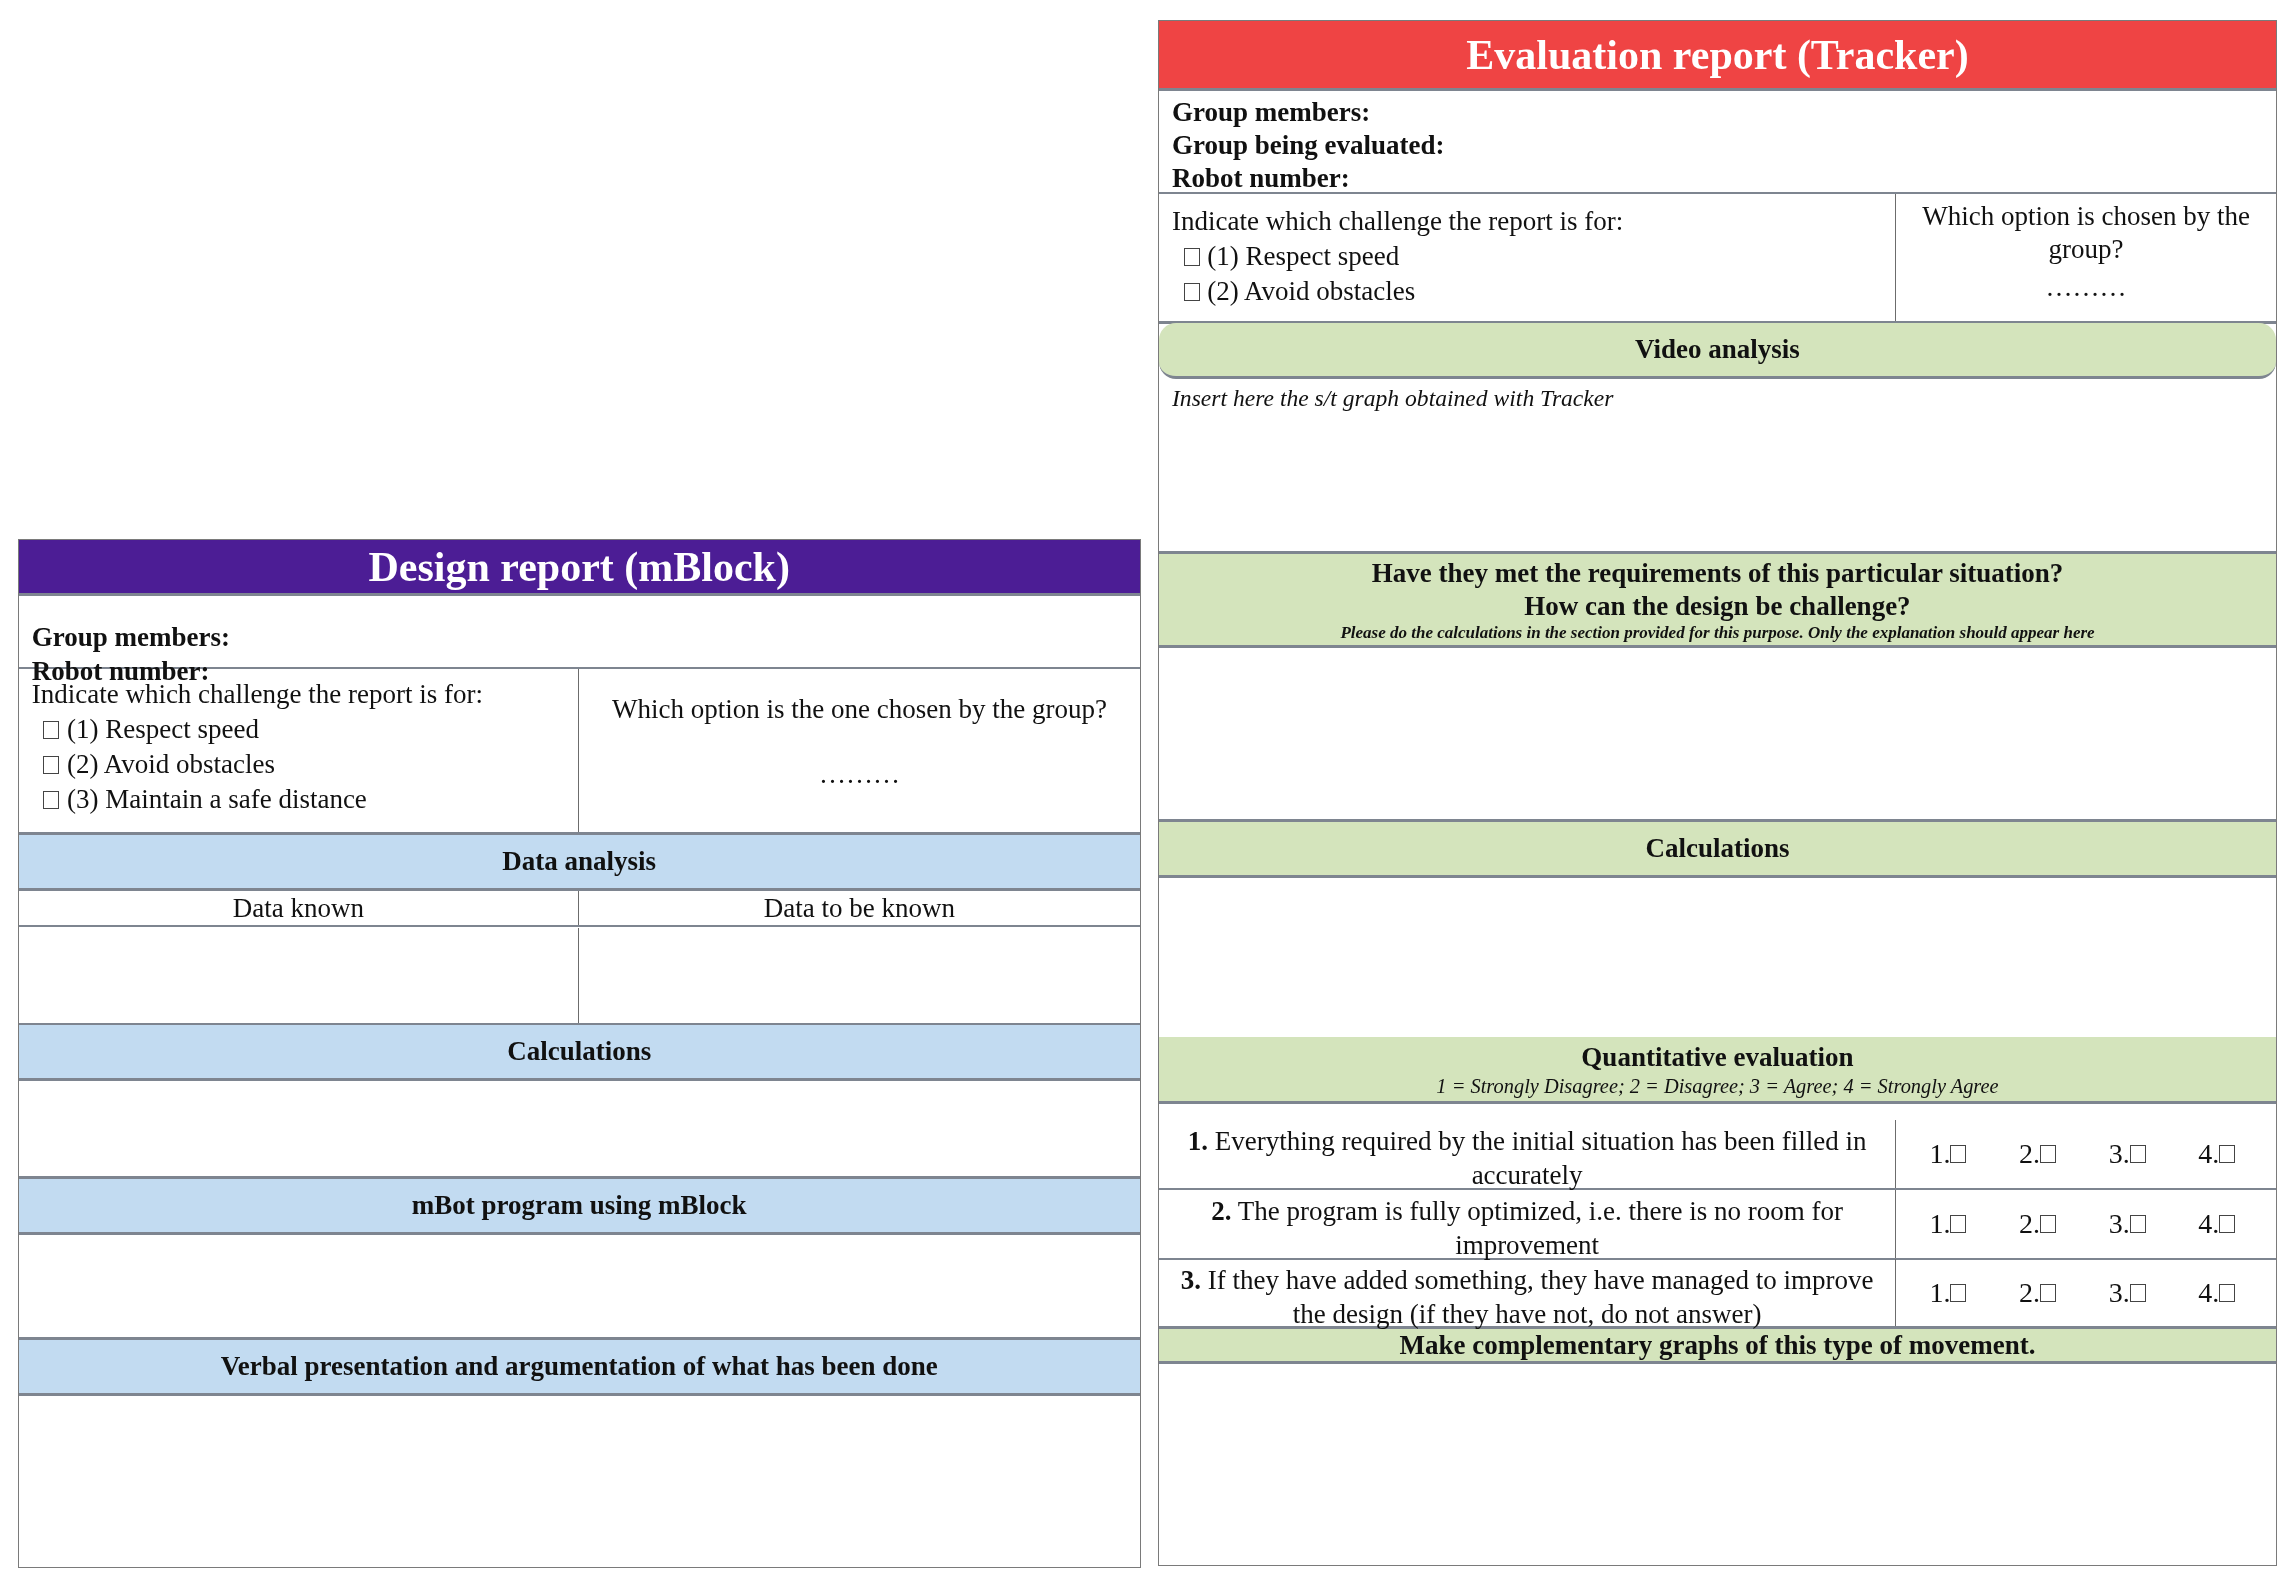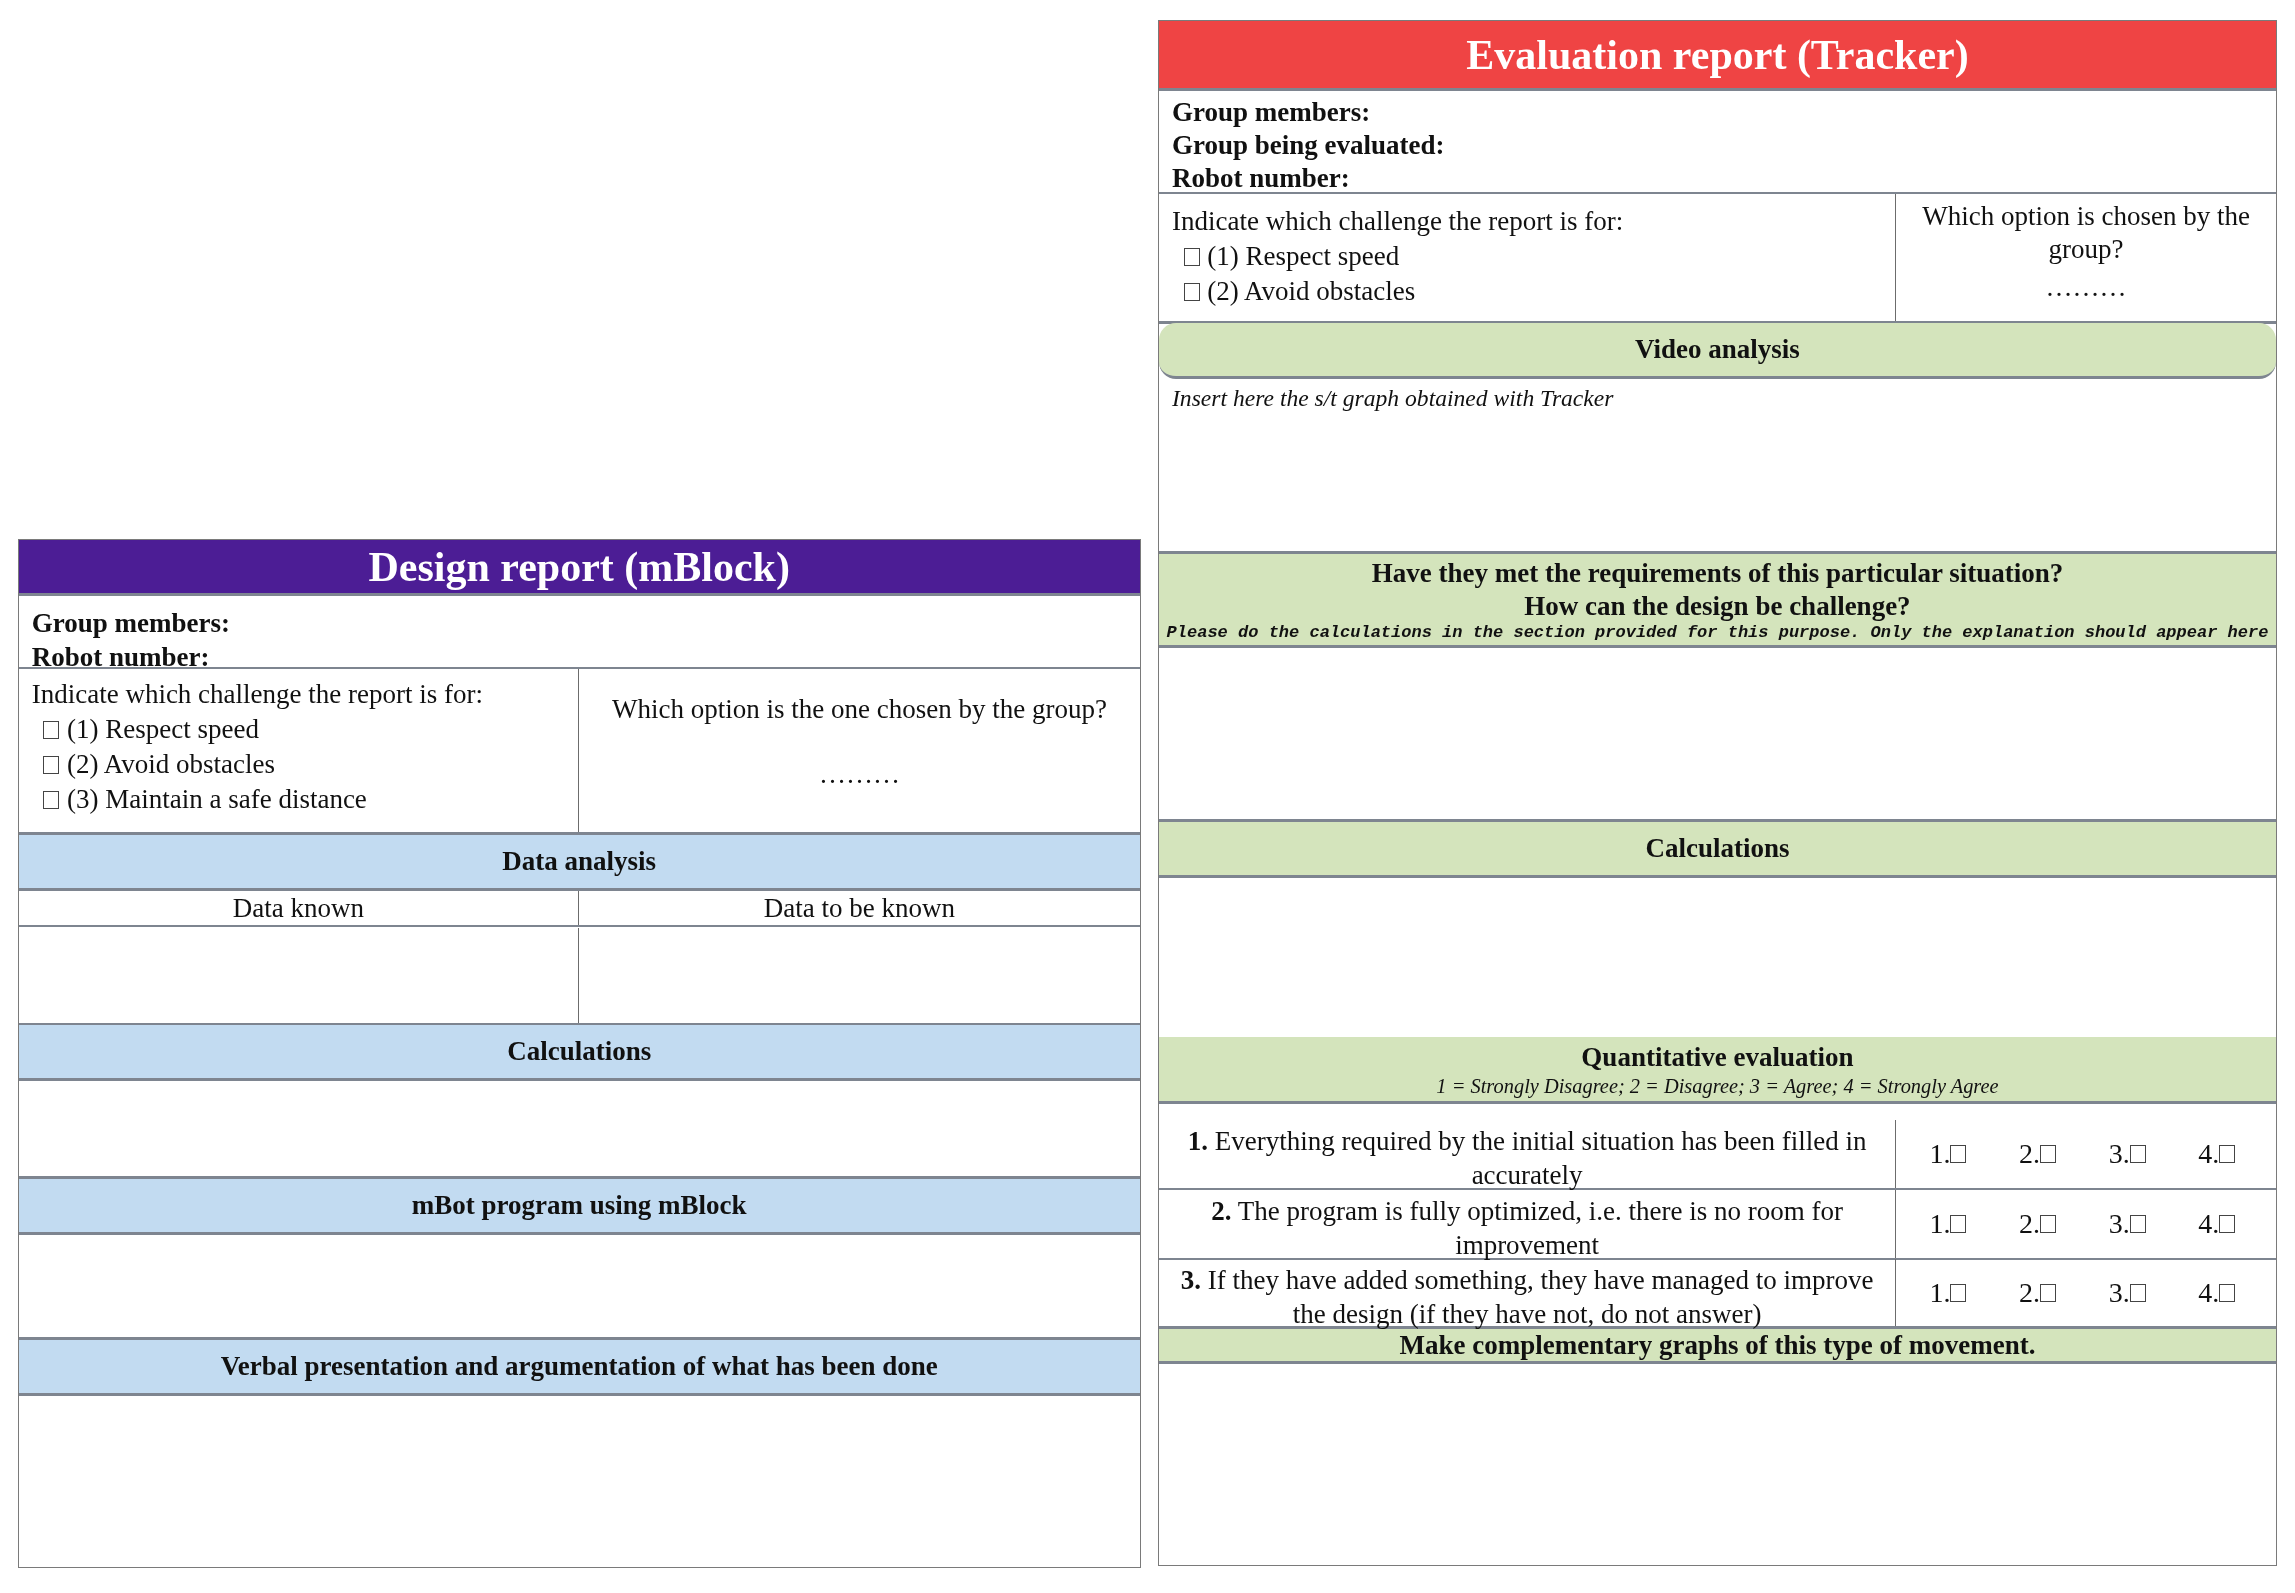--- a/index.html
+++ b/index.html
@@ -18,7 +18,7 @@
   .hdr { display:flex; flex-direction:column; align-items:center; justify-content:center; text-align:center; font-weight:bold; font-size:27px; }
   .hdr .sub { font-weight:normal; font-style:italic; font-size:20.4px; margin-top:2.1px; }
   .hdr .tiny { font-weight:bold; font-style:italic; font-size:17px; margin-top:0;font-family:Liberation Mono, monospace; }
-  .bold-lines { padding:10px 13px; font-weight:bold; font-size:27px; line-height:34px; }
+  .bold-lines { padding:24px 13px; font-weight:bold; font-size:27px; line-height:34px; }
   .split { display:flex; }
   .split > div { box-sizing:border-box; }
   .vline { border-right:1.6px solid #6c6c6c; }

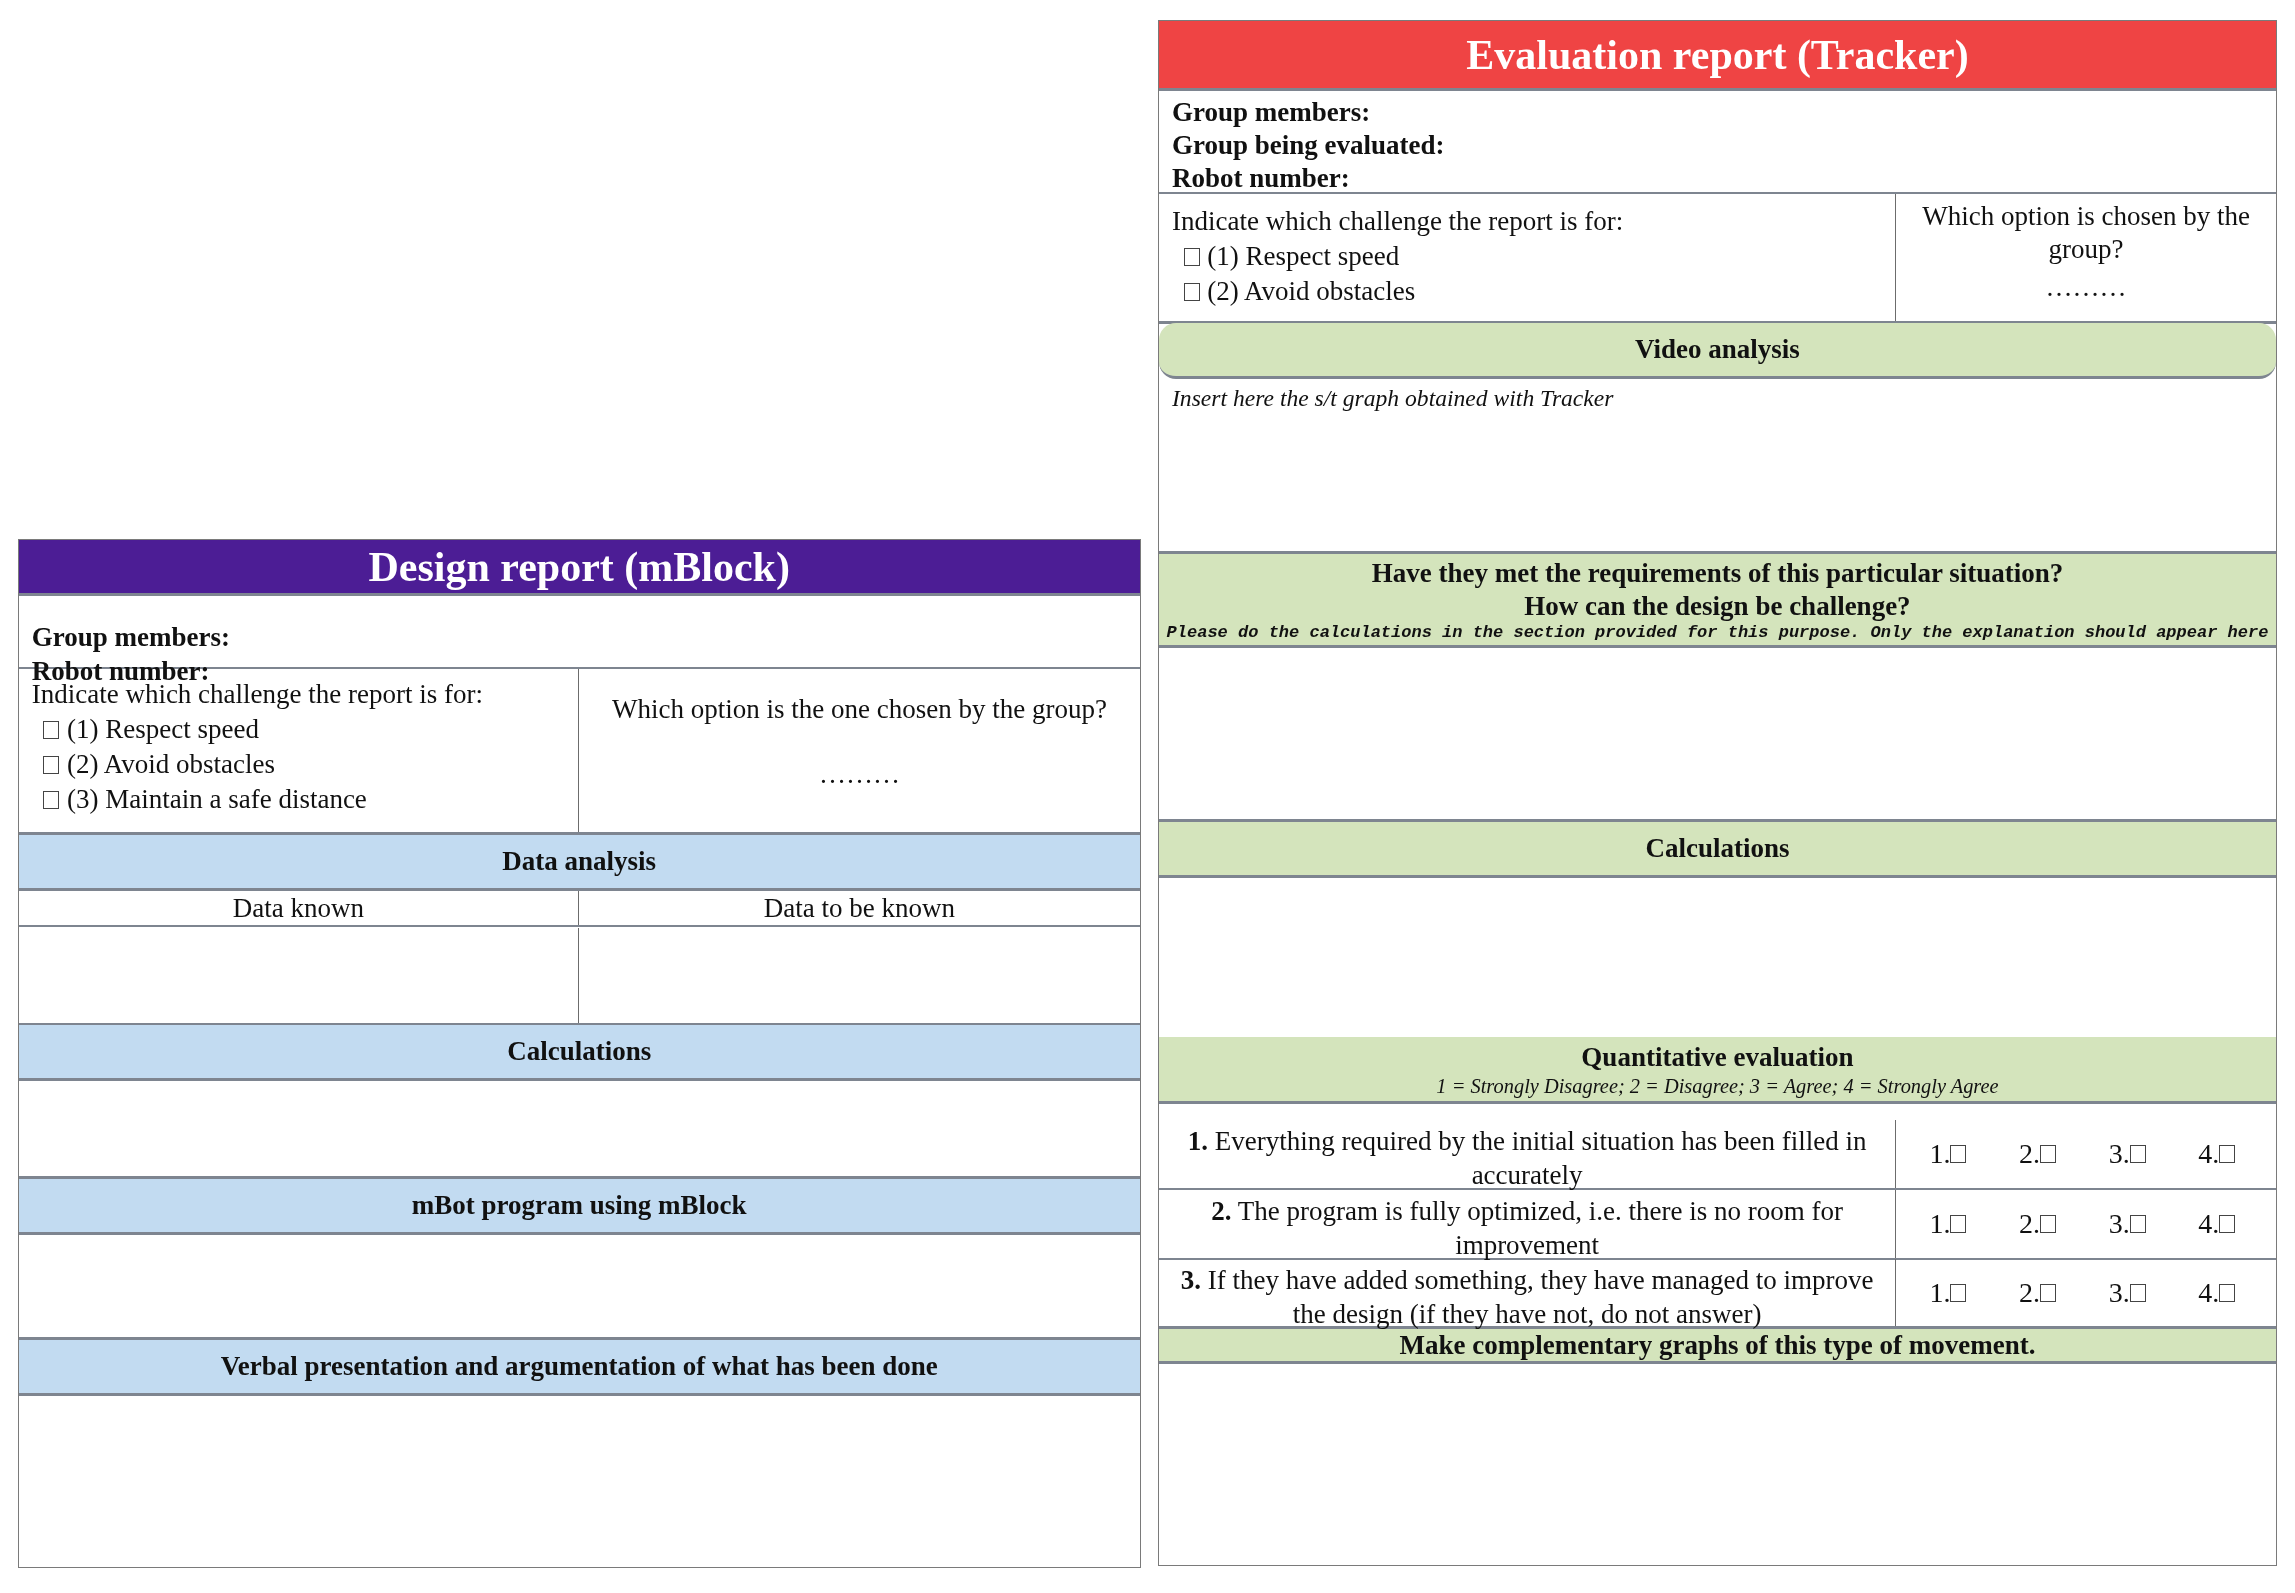--- a/index.html
+++ b/index.html
@@ -17,7 +17,7 @@
   .hdr-green { background:#d4e4bc; }
   .hdr { display:flex; flex-direction:column; align-items:center; justify-content:center; text-align:center; font-weight:bold; font-size:27px; }
   .hdr .sub { font-weight:normal; font-style:italic; font-size:20.4px; margin-top:2.1px; }
-  .hdr .tiny { font-weight:bold; font-style:italic; font-size:17px; margin-top:0;font-family:Liberation Mono, monospace; }
+  .hdr .tiny { font-weight:bold; font-style:italic; font-size:17px; margin-top:0; }
   .bold-lines { padding:24px 13px; font-weight:bold; font-size:27px; line-height:34px; }
   .split { display:flex; }
   .split > div { box-sizing:border-box; }

